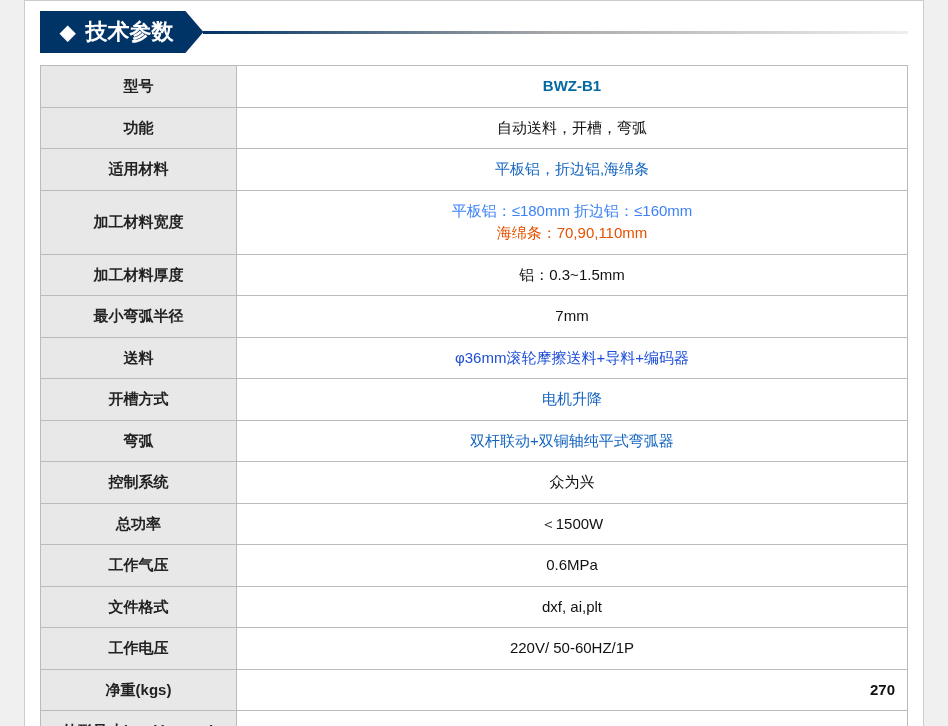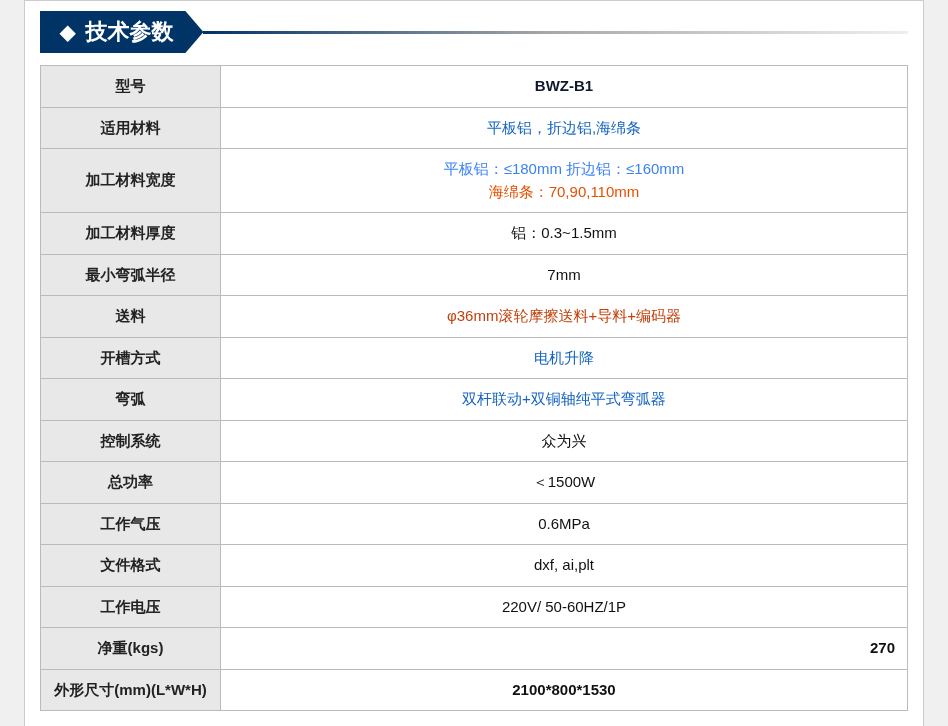--- a/index.html
+++ b/index.html
@@ -60,7 +60,7 @@
       line-height: 1.5;
     }
     .col-label {
-      width: 180px;
+      width: 196px;
       background: #e8e8e8;
       color: #222;
       font-weight: bold;

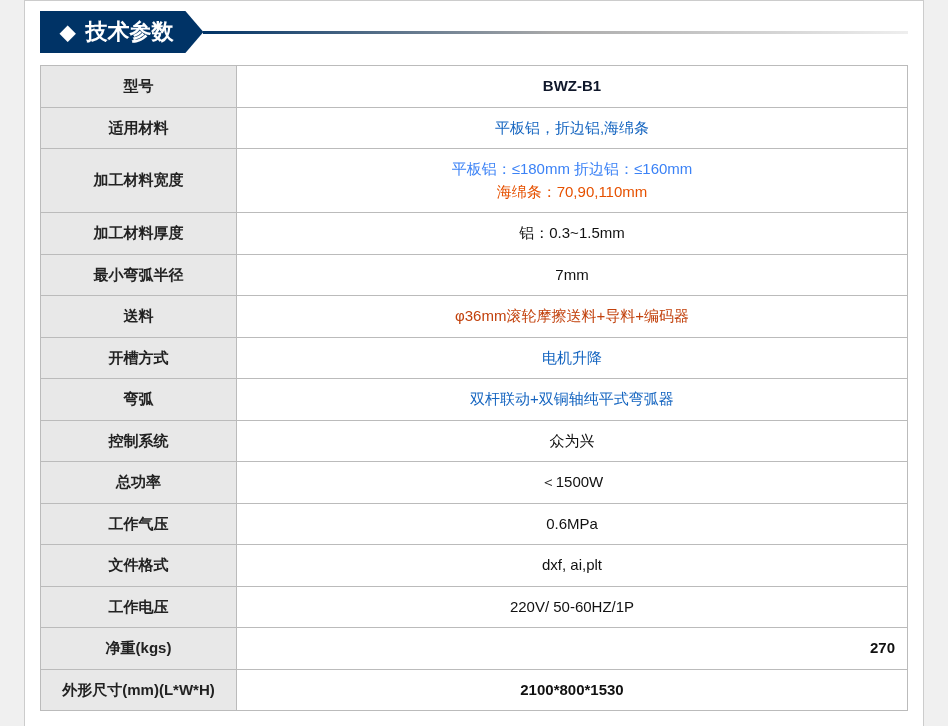--- a/index.html
+++ b/index.html
@@ -71,7 +71,7 @@
     }
     .model-value {
       font-weight: bold;
-      color: #0f172a;
+      color: #0369a1;
     }
   </style>
 </head>

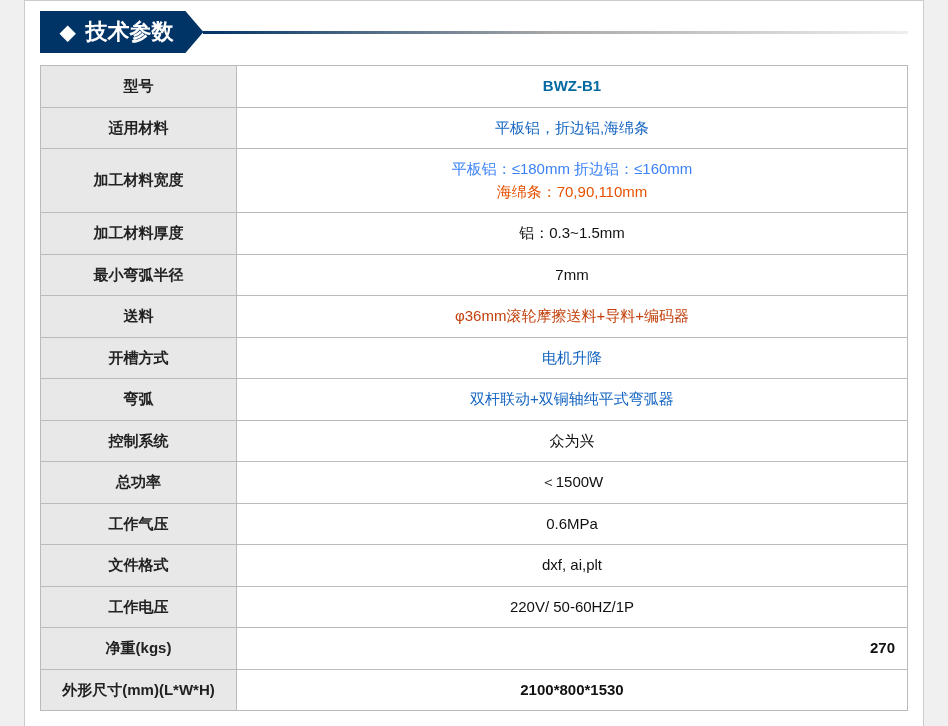--- a/index.html
+++ b/index.html
@@ -93,6 +93,10 @@
           <td class="col-value model-value">BWZ-B1</td>
         </tr>
         <tr>
+          <td class="col-label">功能</td>
+          <td class="col-value">自动送料，开槽，弯弧</td>
+        </tr>
+        <tr>
           <td class="col-label">适用材料</td>
           <td class="col-value" style="color: rgb(21, 101, 192);">平板铝，折边铝,海绵条</td>
         </tr>

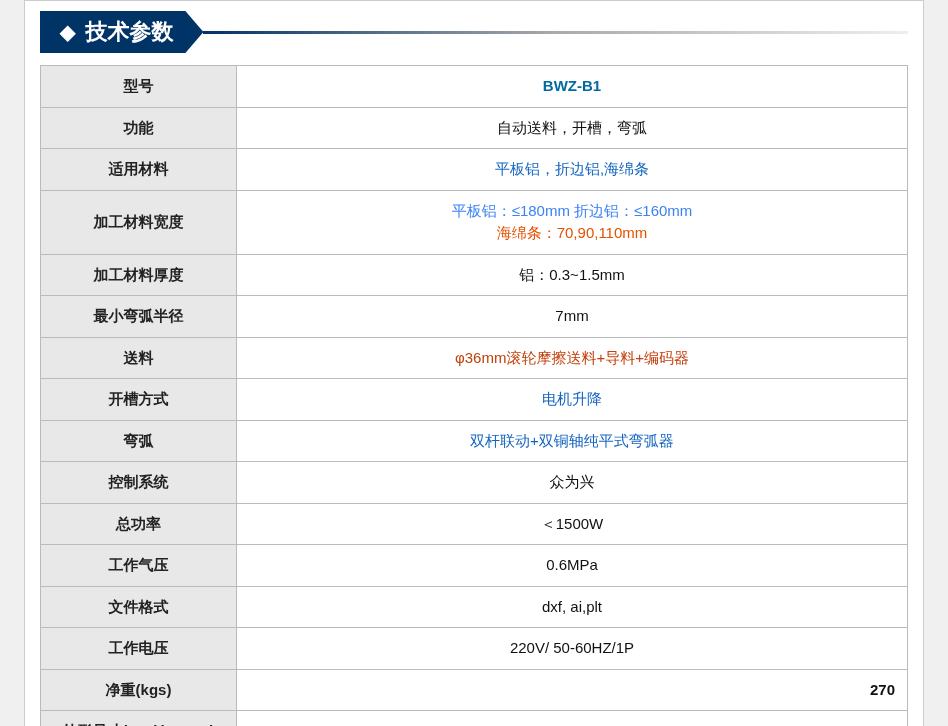--- a/index.html
+++ b/index.html
@@ -117,7 +117,7 @@
         </tr>
         <tr>
           <td class="col-label">送料</td>
-          <td class="col-value" style="color: #c2410c;">φ36mm滚轮摩擦送料+导料+编码器</td>
+          <td class="col-value" style="color: #1d4ed8;">φ36mm滚轮摩擦送料+导料+编码器</td>
         </tr>
         <tr>
           <td class="col-label">开槽方式</td>

